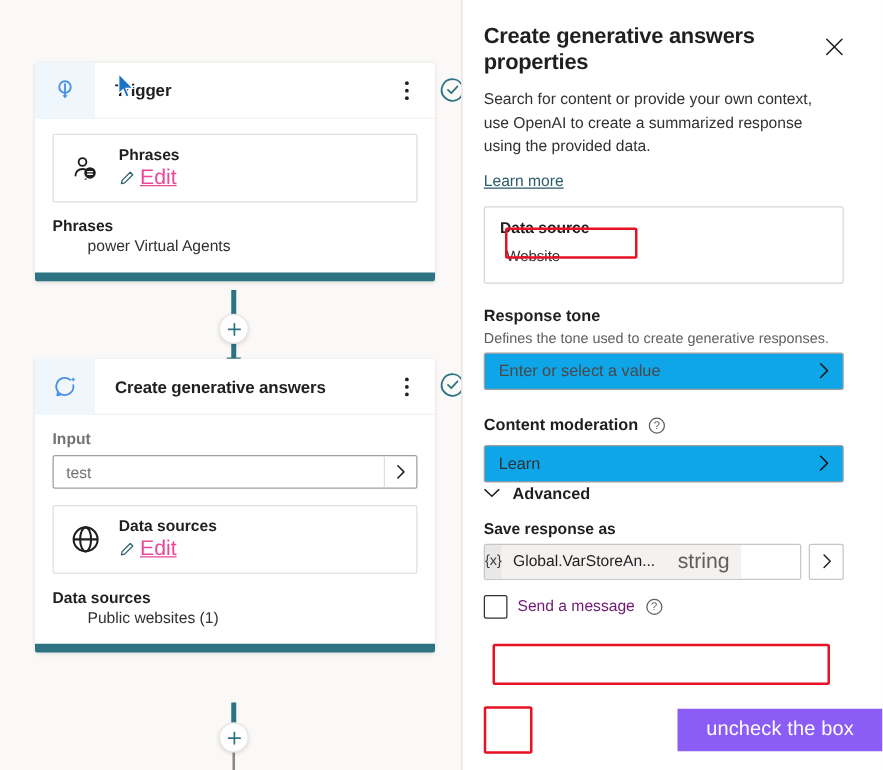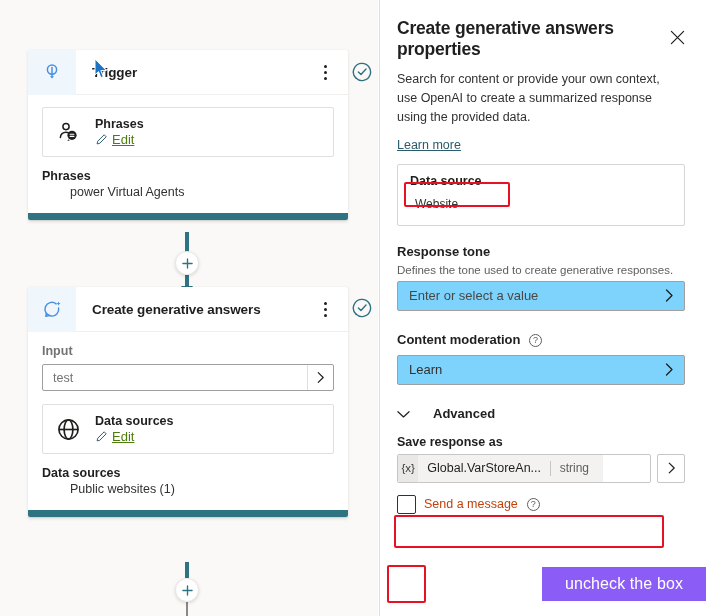--- a/index.html
+++ b/index.html
@@ -119,7 +119,7 @@
 
   
   .panel {
-    position: absolute; left: 379px; top: 0;
+    position: absolute; left: 369px; top: 0;
     width: 327px; height: 616px;
     background: #ffffff;
     border-left: 1px solid #e1dfdd;

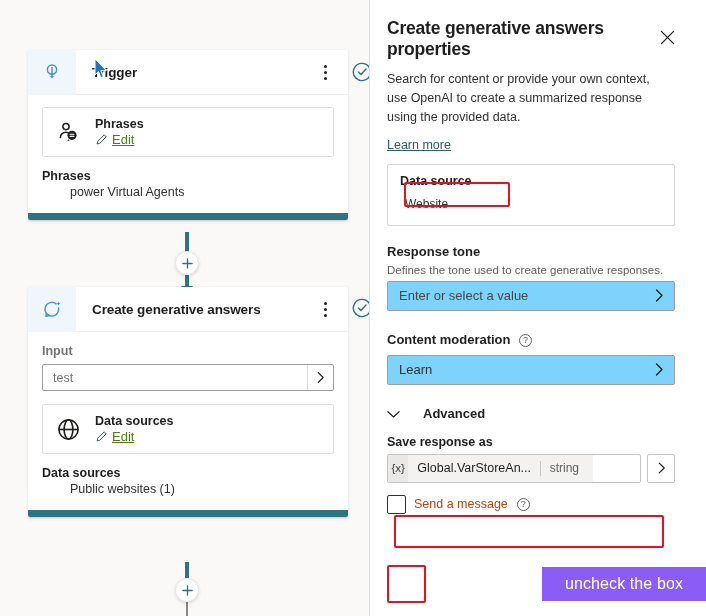--- a/index.html
+++ b/index.html
@@ -69,7 +69,7 @@
   .subcard-title { font-size: 12.5px; font-weight: bold; color: #201f1e; }
   .subcard-editrow { display: flex; align-items: center; gap: 4px; }
   .edit-link {
-    font-size: 13px; color: #4d7c0f; text-decoration: underline; cursor: pointer;
+    font-size: 17px; color: #ec4899; text-decoration: underline; cursor: pointer;
   }
 
   .field-label { font-size: 12.5px; font-weight: bold; color: #737373; }

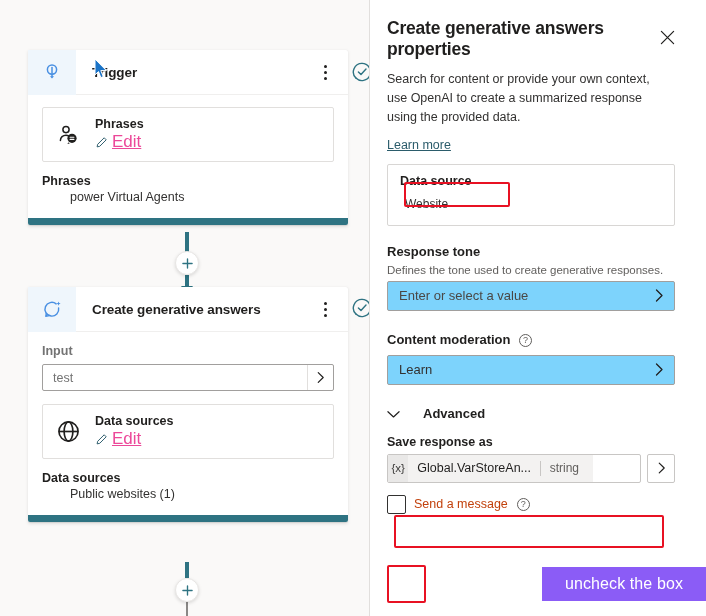--- a/index.html
+++ b/index.html
@@ -166,7 +166,7 @@
     border: 1px solid #a19f9d;
     border-radius: 2px;
     display: flex; align-items: center;
-    background: #7dd3fc; cursor: pointer;
+    background: #0ea5e9; cursor: pointer;
   }
   .select-box .val { flex: 1; font-size: 13px; color: #323130; padding-left: 11px; }
   .select-box .val.ph { color: #4a4846; }

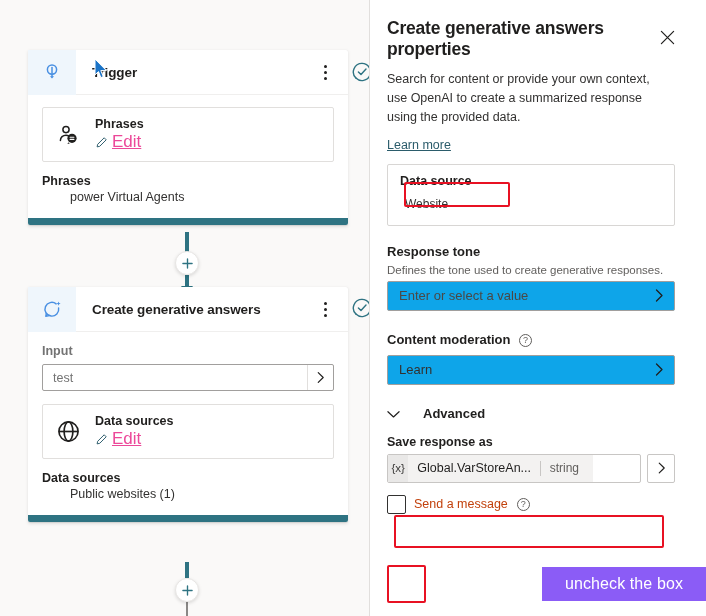--- a/index.html
+++ b/index.html
@@ -180,7 +180,7 @@
     cursor: pointer;
   }
 
-  .advanced-row { display: flex; align-items: center; gap: 23px; margin-top: 20px; cursor: pointer; }
+  .advanced-row { display: flex; align-items: center; gap: 10px; margin-top: 0; cursor: pointer; }
   .advanced-label { font-size: 13px; font-weight: bold; color: #201f1e; }
 
   .var-row { display: flex; align-items: center; gap: 6px; margin-top: 5px; }

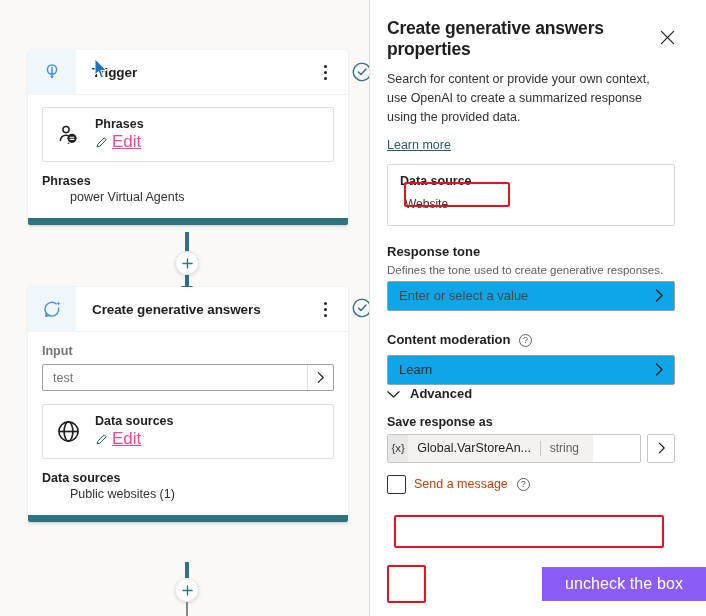--- a/index.html
+++ b/index.html
@@ -201,7 +201,7 @@
   }
   .var-name { font-size: 12.5px; color: #201f1e; padding: 0 9px; white-space: nowrap; }
   .var-sep { width: 1px; height: 15px; background: #c8c6c4; }
-  .var-type { font-size: 12px; color: #605e5c; padding: 0 14px 0 9px; }
+  .var-type { font-size: 17px; color: #605e5c; padding: 0 14px 0 9px; }
   .var-chev {
     width: 28px; height: 29px; border: 1px solid #c8c6c4; border-radius: 2px;
     display: flex; align-items: center; justify-content: center; cursor: pointer;

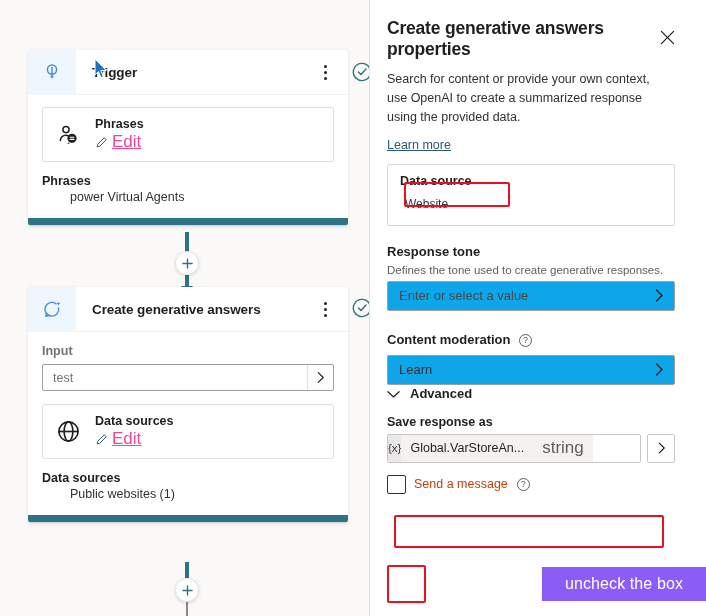--- a/index.html
+++ b/index.html
@@ -214,7 +214,7 @@
     border: 1.4px solid #323130; border-radius: 2px;
     background: #fff; cursor: pointer; flex: 0 0 19px;
   }
-  .check-label { font-size: 12.5px; color: #c2410c; }
+  .check-label { font-size: 12.5px; color: #701a75; }
 
   
   .hl {

